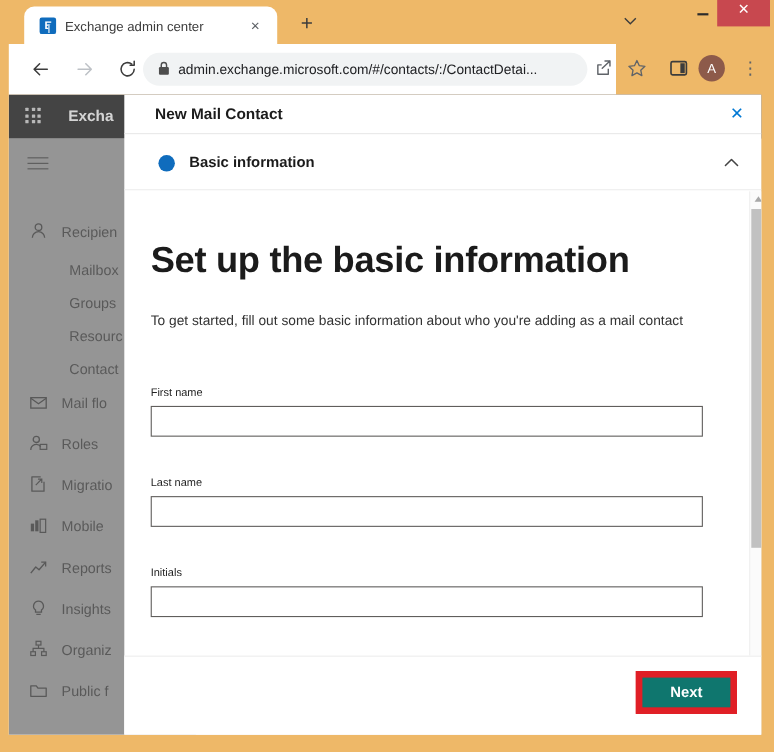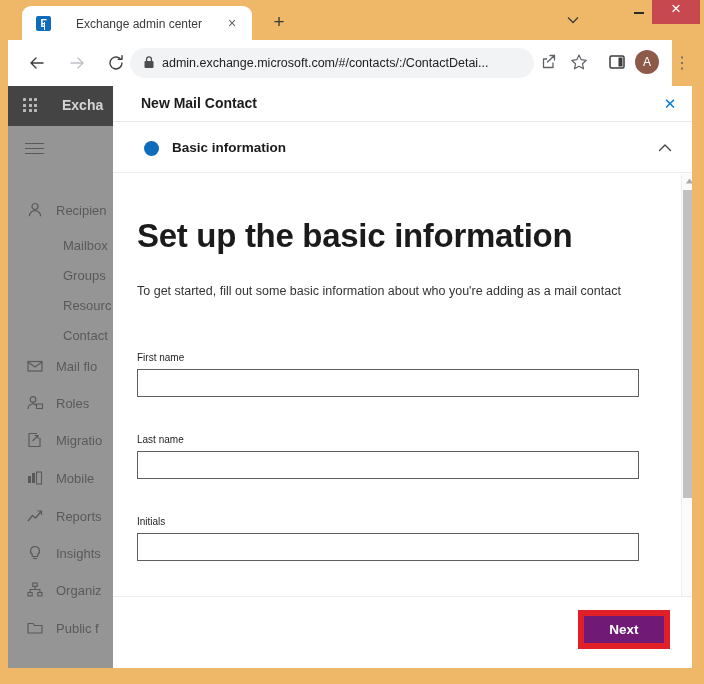--- a/index.html
+++ b/index.html
@@ -39,7 +39,7 @@
   }
   #tab-title {
     position: absolute; left: 37px; top: 11px; width: 160px;
-    font-size: 12px; color: #3c3c3c; white-space: nowrap; overflow: hidden; text-align: center;
+    font-size: 12px; color: #3c3c3c; white-space: nowrap; overflow: hidden;
   }
   #tab-close {
     position: absolute; right: 12px; top: 10px; width: 16px; height: 16px;

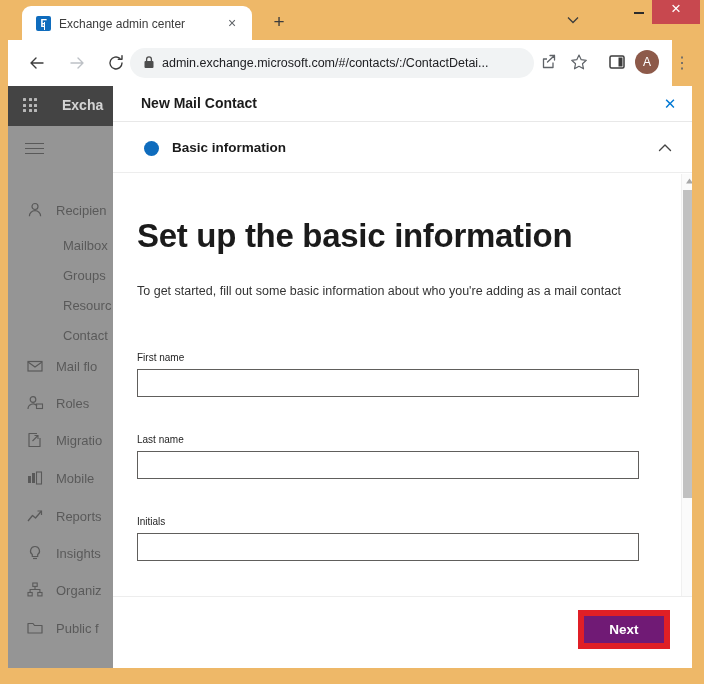--- a/index.html
+++ b/index.html
@@ -76,7 +76,7 @@
 
   
   #toolbar {
-    position: absolute; left: 8px; top: 40px; width: 664px; height: 46px;
+    position: absolute; left: 8px; top: 40px; width: 552px; height: 46px;
     background: #ffffff;
   }
   .tb-icon {

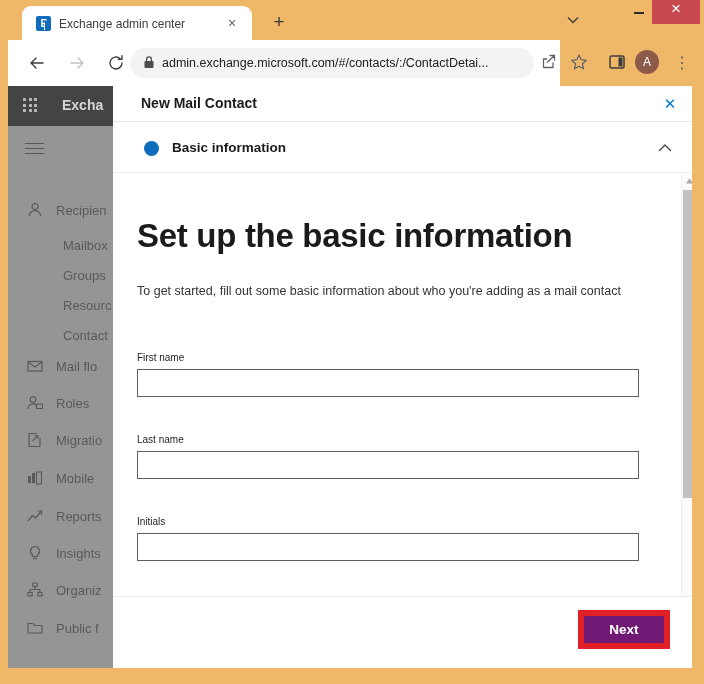--- a/index.html
+++ b/index.html
@@ -244,7 +244,7 @@
     padding: 3px; border: 3px solid #e01f26; background: #e01f26;
   }
   #next-btn {
-    width: 80px; height: 27px; border: none; background: #701a75;
+    width: 80px; height: 27px; border: none; background: #0f766e;
     color: #ffffff; font-size: 13.5px; font-weight: bold;
     font-family: "Liberation Sans", sans-serif; cursor: pointer;
   }

